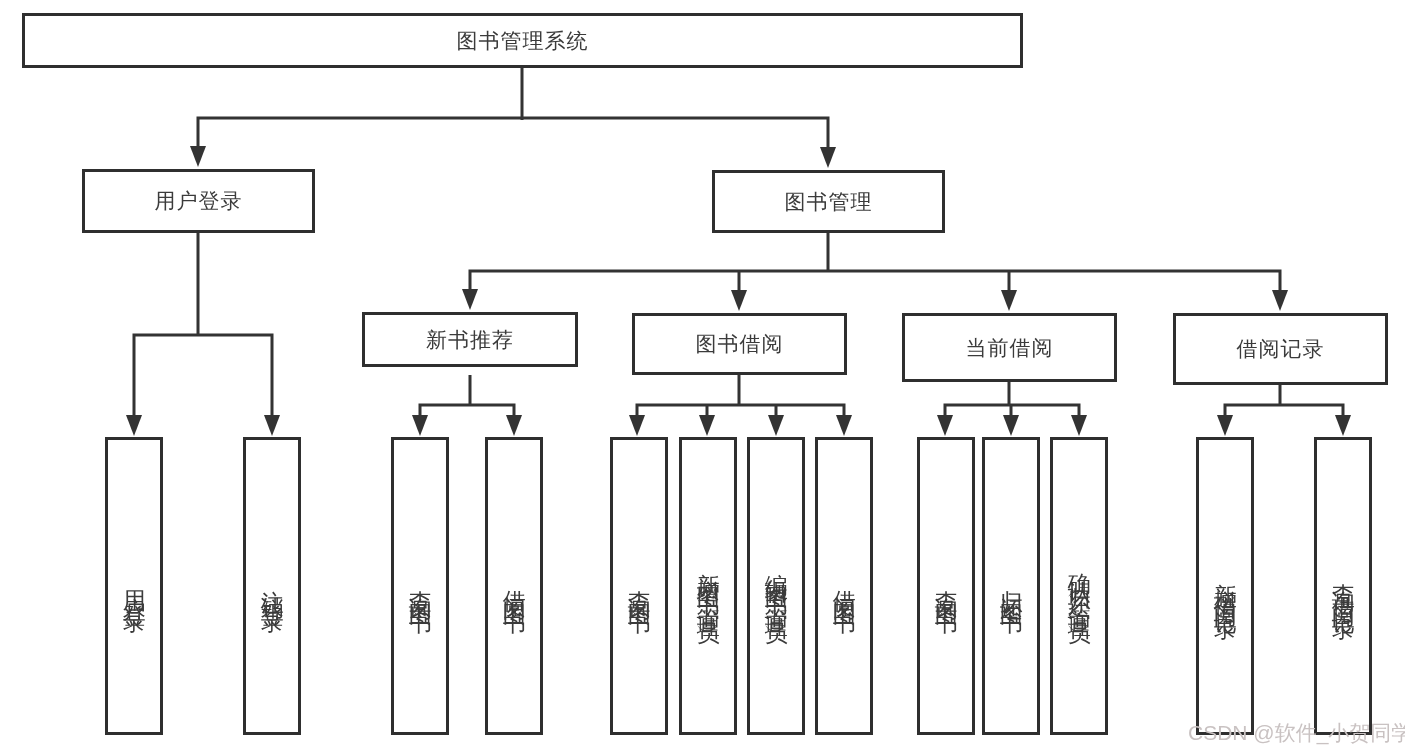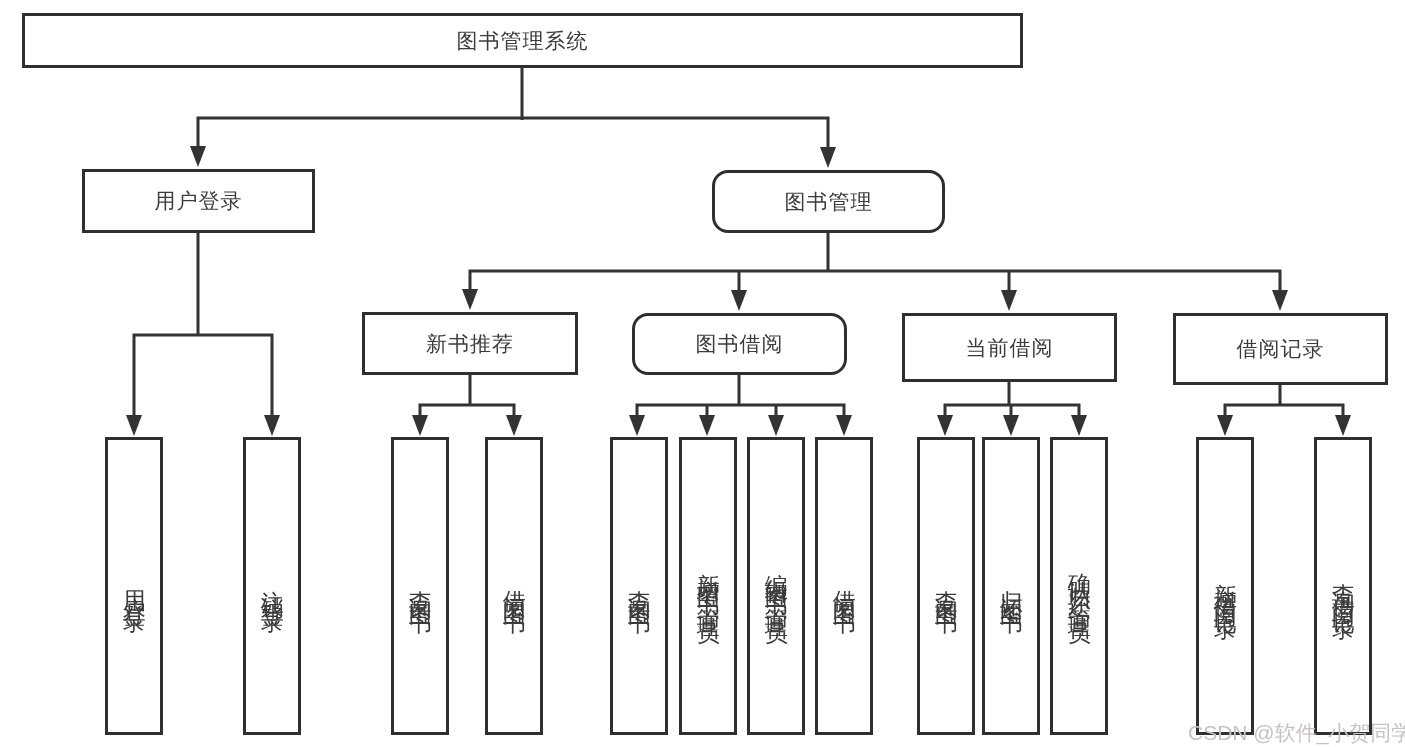--- a/index.html
+++ b/index.html
@@ -40,7 +40,7 @@
   .n-root   { left: 22px;   top: 13px;  width: 1001px; height: 55px; }
   
   .n-login  { left: 82px;   top: 169px; width: 233px;  height: 64px; }
-  .n-mgmt   { left: 712px;  top: 170px; width: 233px;  height: 63px; border-radius: 16px; }
+  .n-mgmt   { left: 712px;  top: 170px; width: 233px;  height: 63px; }
   
   .n-newrec { left: 362px;  top: 312px; width: 216px;  height: 63px; }
   .n-borrow { left: 632px;  top: 313px; width: 215px;  height: 62px; border-radius: 16px; }

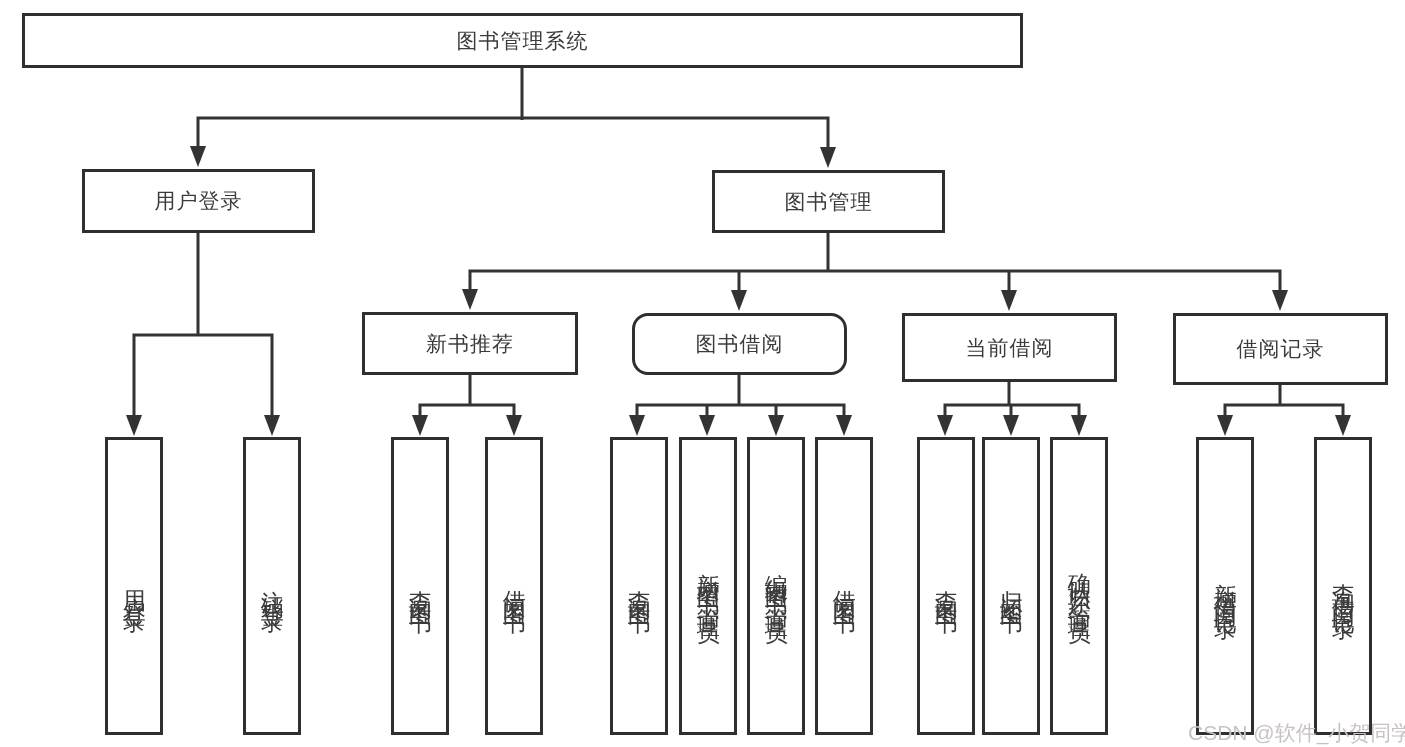--- a/index.html
+++ b/index.html
@@ -42,7 +42,7 @@
   .n-login  { left: 82px;   top: 169px; width: 233px;  height: 64px; }
   .n-mgmt   { left: 712px;  top: 170px; width: 233px;  height: 63px; }
   
-  .n-newrec { left: 362px;  top: 312px; width: 216px;  height: 63px; }
+  .n-newrec { left: 362px;  top: 312px; width: 216px;  height: 55px; }
   .n-borrow { left: 632px;  top: 313px; width: 215px;  height: 62px; border-radius: 16px; }
   .n-current{ left: 902px;  top: 313px; width: 215px;  height: 69px; }
   .n-record { left: 1173px; top: 313px; width: 215px;  height: 72px; }

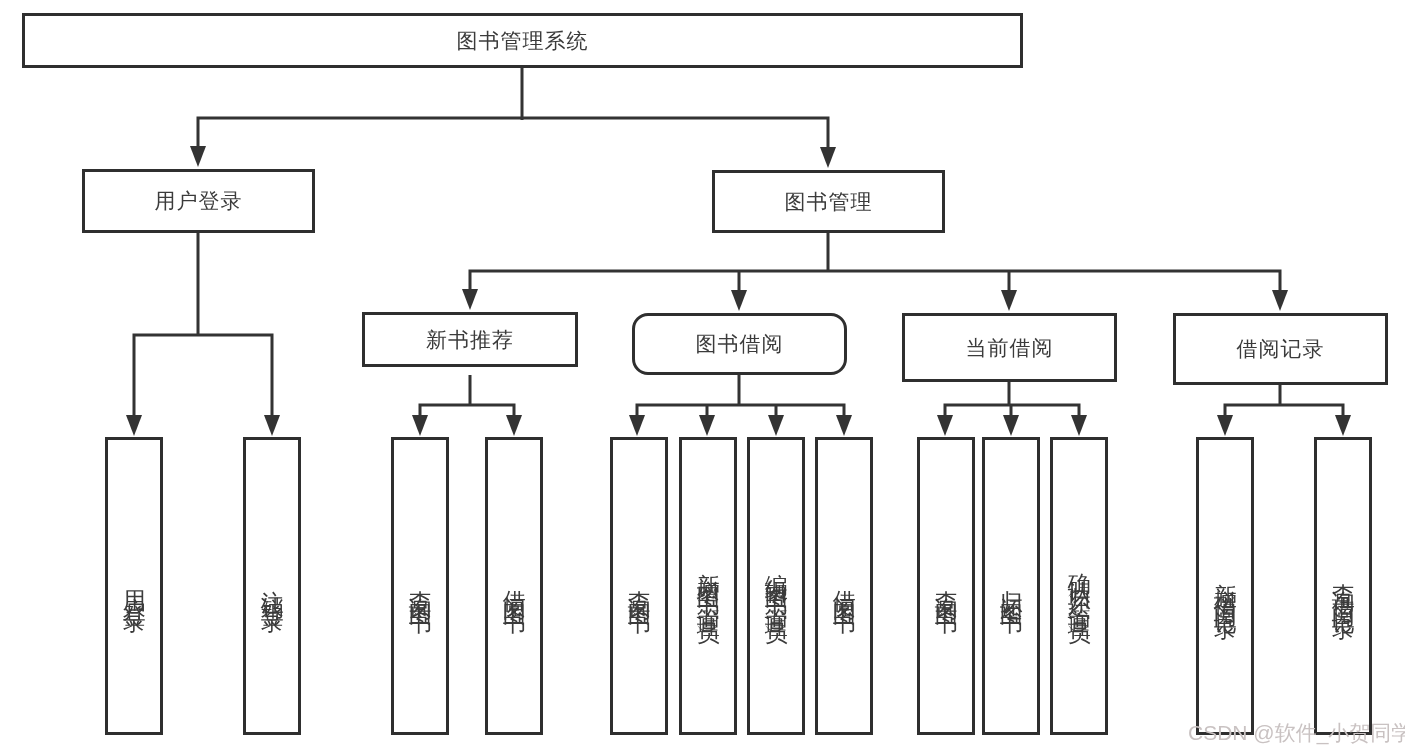--- a/index.html
+++ b/index.html
@@ -43,7 +43,7 @@
   .n-mgmt   { left: 712px;  top: 170px; width: 233px;  height: 63px; }
   
   .n-newrec { left: 362px;  top: 312px; width: 216px;  height: 55px; }
-  .n-borrow { left: 632px;  top: 313px; width: 215px;  height: 62px; border-radius: 16px; }
+  .n-borrow { left: 632px;  top: 313px; width: 215px;  height: 62px; }
   .n-current{ left: 902px;  top: 313px; width: 215px;  height: 69px; }
   .n-record { left: 1173px; top: 313px; width: 215px;  height: 72px; }
   

